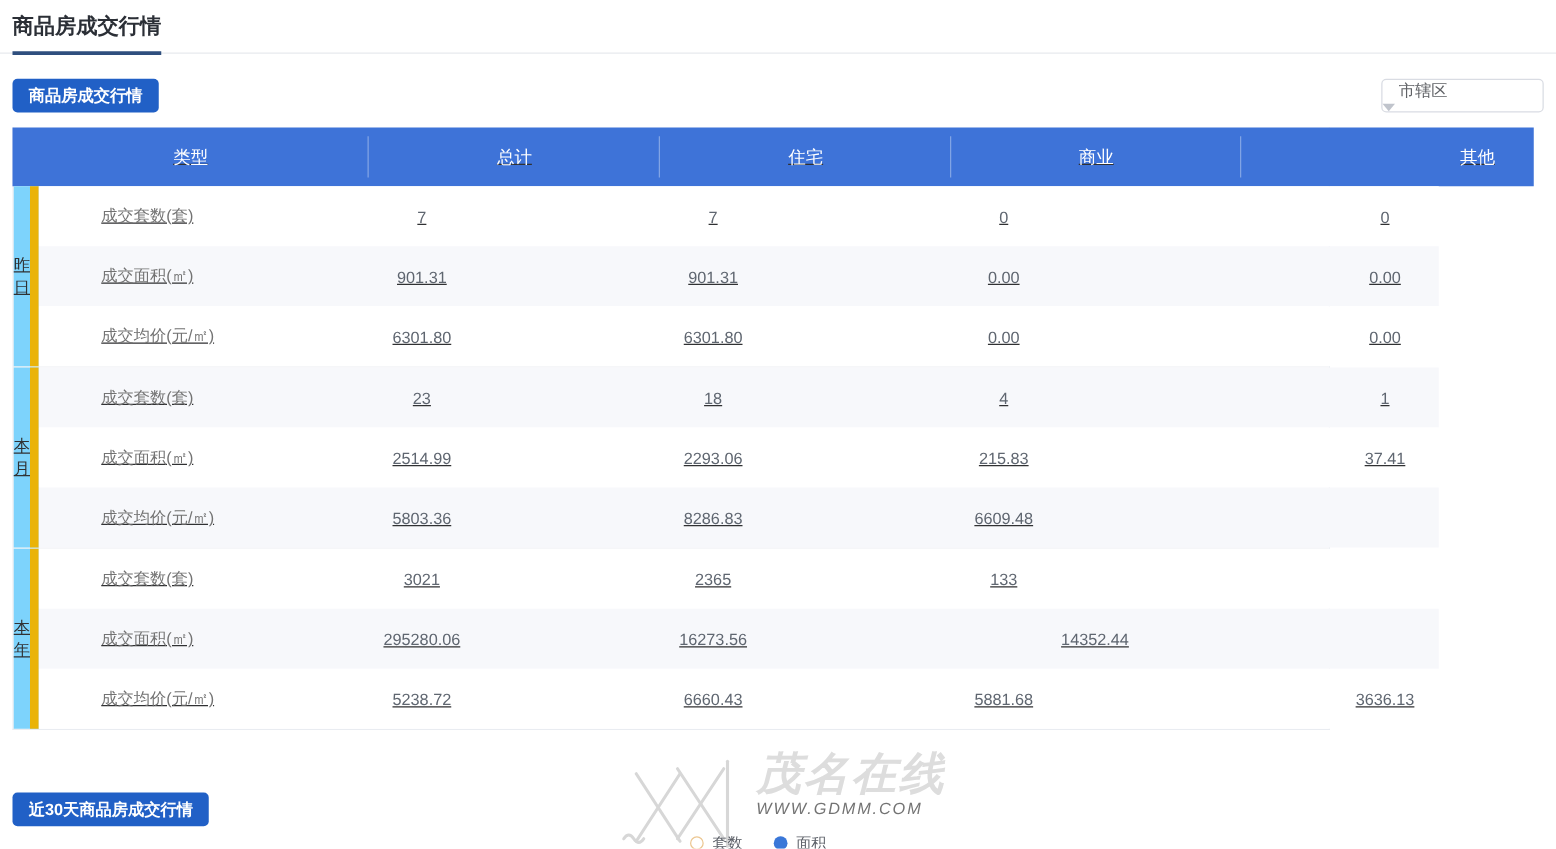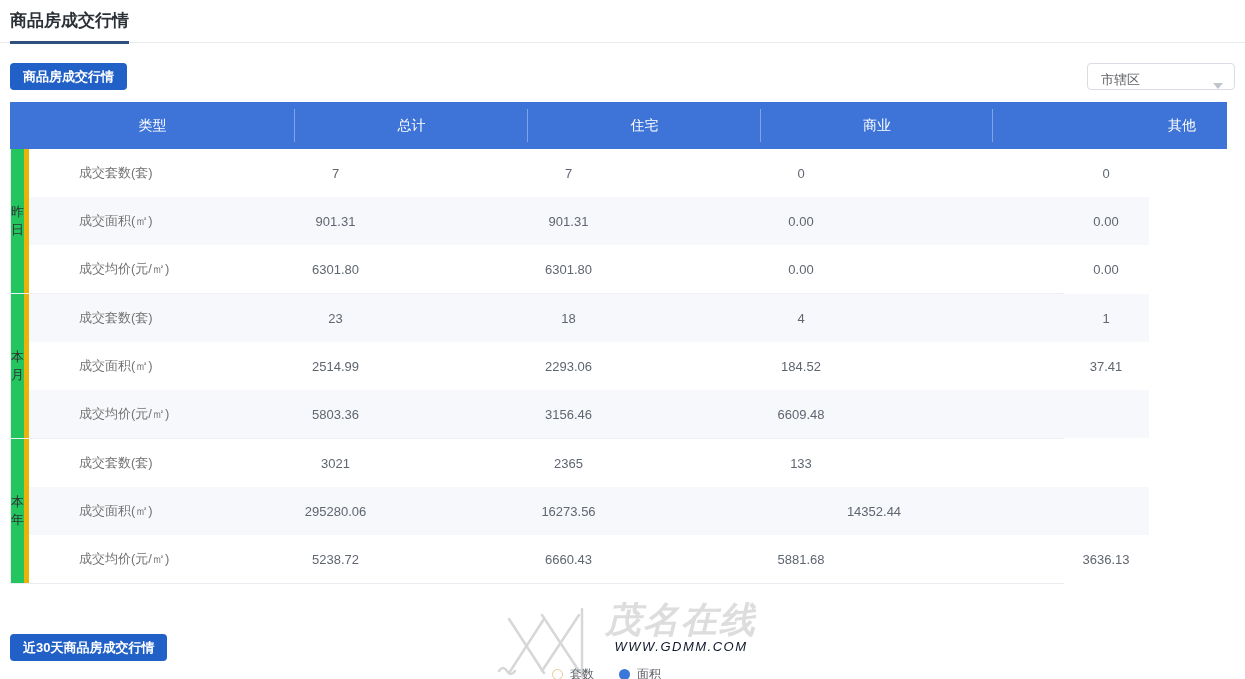--- a/index.html
+++ b/index.html
@@ -22,8 +22,8 @@
     font-family:"Liberation Sans", sans-serif;
   }
   .select-box {
-    position:relative; width:148px; height:27px; border:1px solid #d9dce3; border-radius:4px;
-    background:#fff; display:flex; align-items:flex-end; cursor:pointer;
+    position:relative; width:130px; height:27px; border:1px solid #d9dce3; border-radius:4px;
+    background:#fff; display:flex; align-items:flex-start; cursor:pointer;flex-direction:column;
   }
   .select-value { font-size:13px; color:#606266; padding-left:13px; flex:1; }
   .caret {

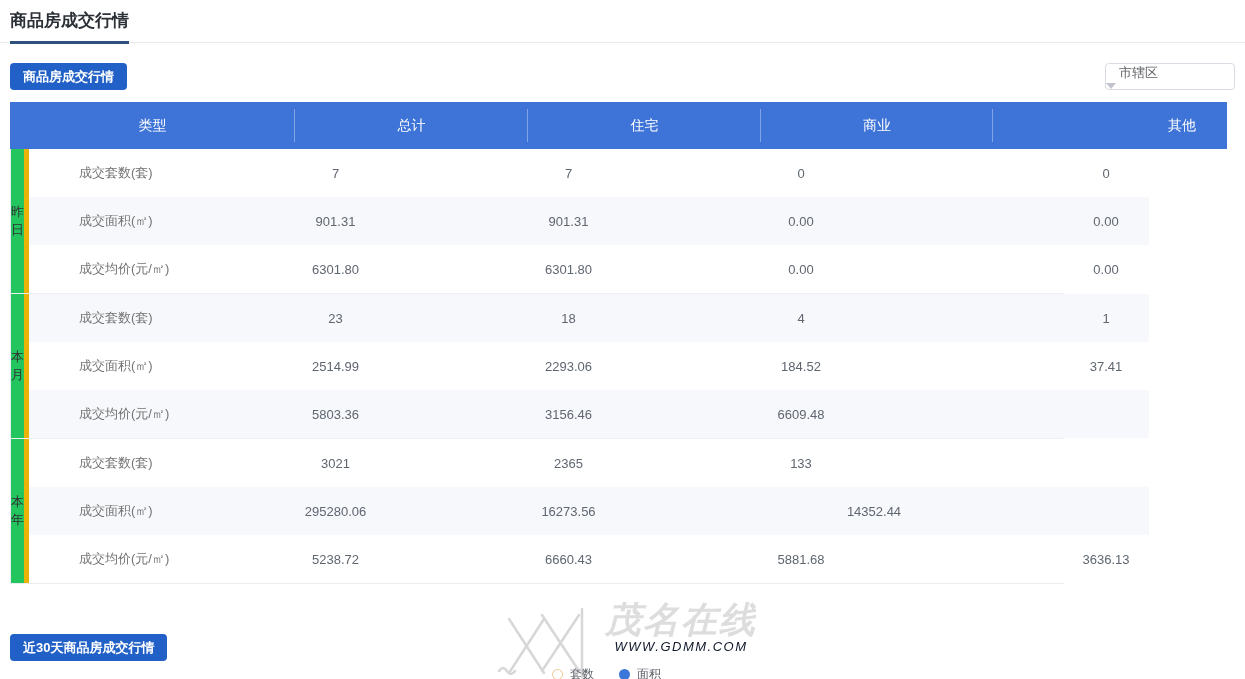--- a/index.html
+++ b/index.html
@@ -31,7 +31,7 @@
     border-left:5px solid transparent; border-right:5px solid transparent; border-top:6px solid #c0c4cc;
   }
   
-  .tbl { margin:0 10px; width:1054px; border:1px solid #e9ecf1; border-top:none; }
+  .tbl { margin:0 10px; width:1054px; border:1px solid #e9ecf1; border-top:none;text-decoration:underline; }
   .thead { display:grid; grid-template-columns:285px 233px 233px 232px 232px; height:47px; background:#3e73d8; margin:-1px; margin-bottom:0; width:1217px; }
   .th {
     position:relative; color:#fff; font-size:14px; display:flex; align-items:center; justify-content:center;

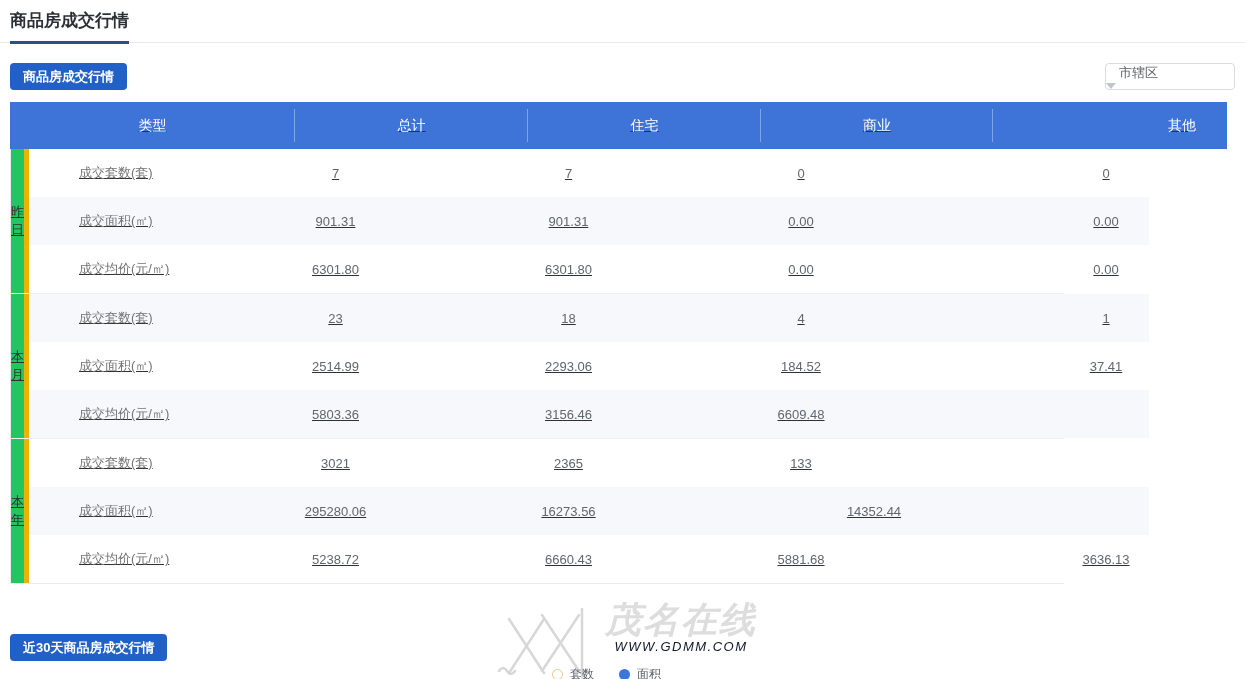--- a/index.html
+++ b/index.html
@@ -43,7 +43,7 @@
   .tgroup { display:flex; }
   .tgroup + .tgroup { border-top:1px solid #eef0f4; }
   .gcell {
-    width:95px; background:#22c55e; border-right:5px solid #eab308;
+    width:95px; background:#7dd3fc; border-right:7px solid #eab308;
     display:flex; align-items:center; justify-content:center; font-size:13px; color:#303133;text-align:right;
   }
   .grows { flex:1; }

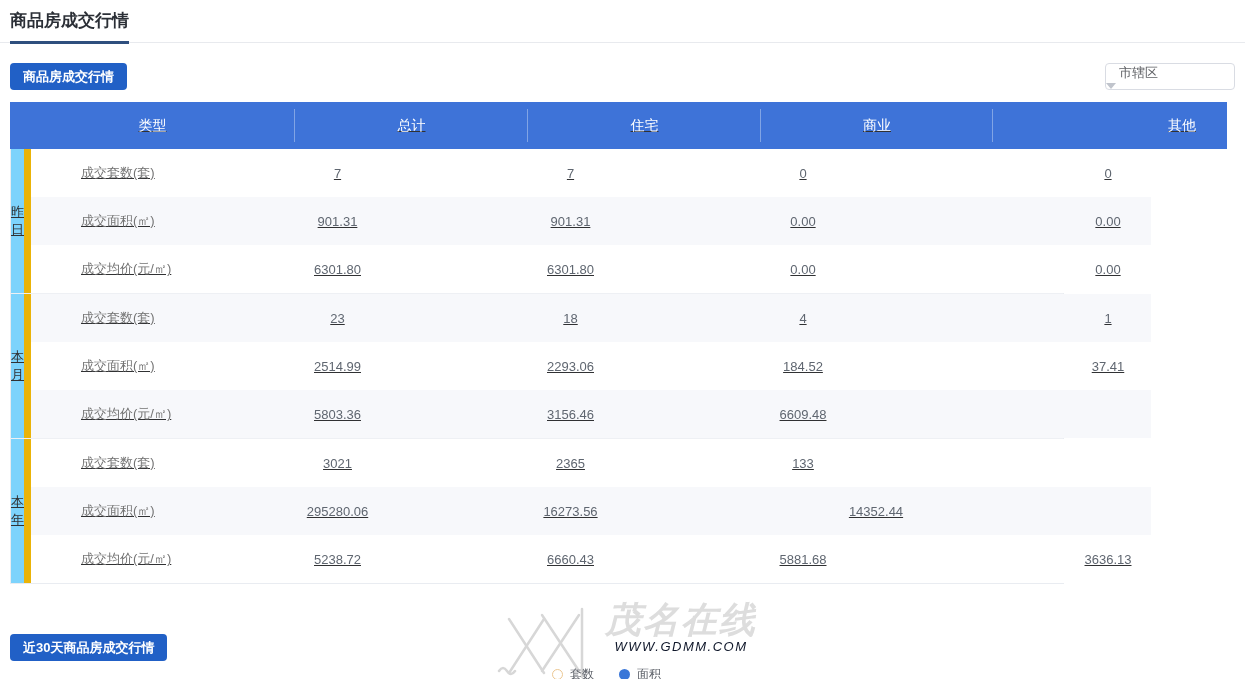--- a/index.html
+++ b/index.html
@@ -138,7 +138,7 @@
               <div class="td metric">成交面积(㎡)</div>
               <div class="td">2514.99</div>
               <div class="td">2293.06</div>
-              <div class="td">184.52</div>
+              <div class="td">215.83</div>
               <div class="td last">37.41</div>
             </div>
             <div class="trow stripe">

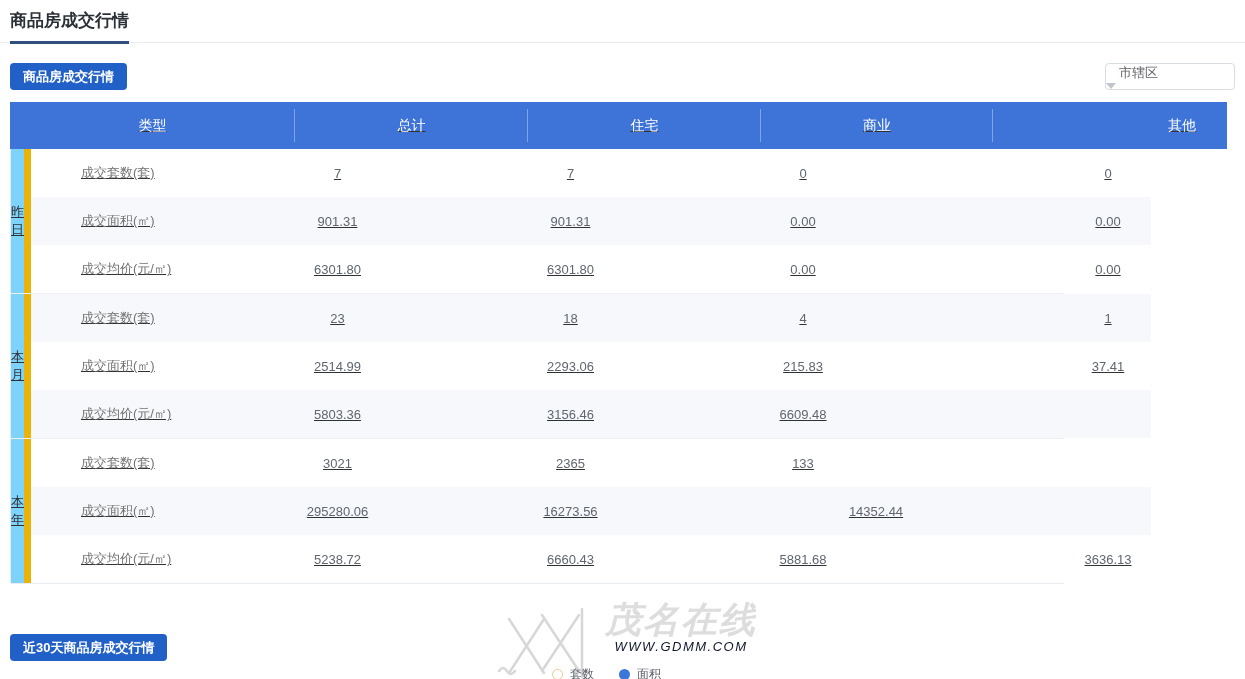--- a/index.html
+++ b/index.html
@@ -144,7 +144,7 @@
             <div class="trow stripe">
               <div class="td metric">成交均价(元/㎡)</div>
               <div class="td">5803.36</div>
-              <div class="td">3156.46</div>
+              <div class="td">8286.83</div>
               <div class="td">6609.48</div>
             </div>
           </div>

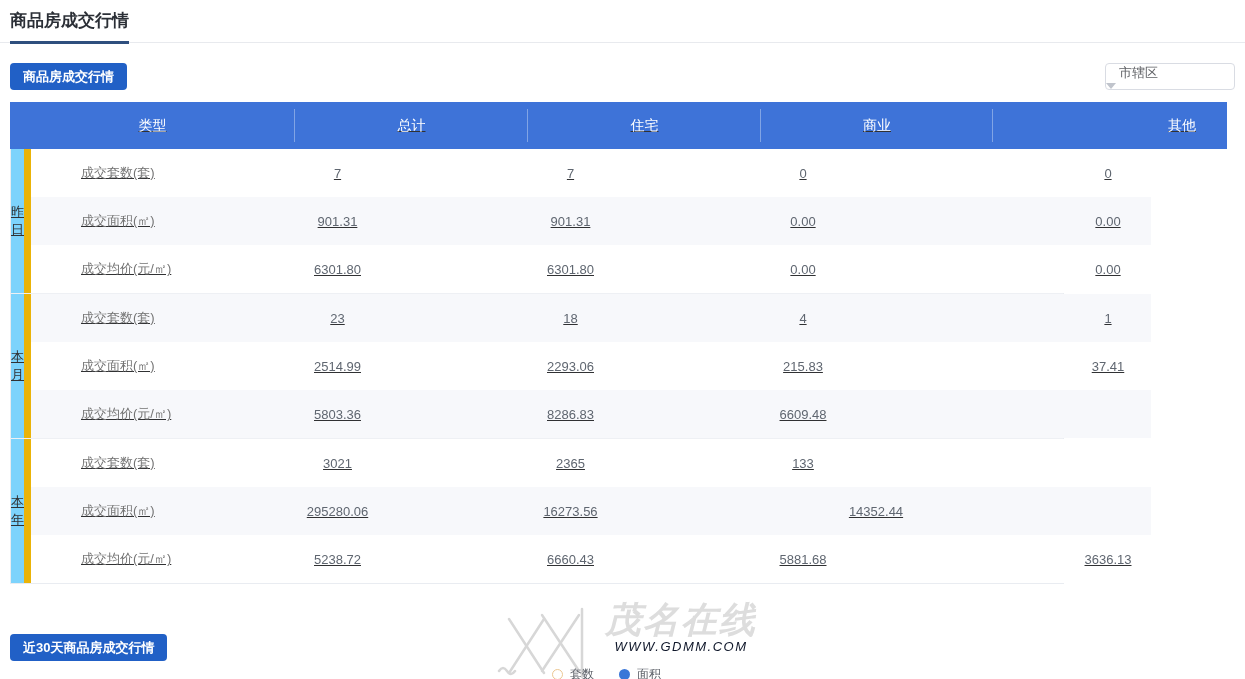--- a/index.html
+++ b/index.html
@@ -63,7 +63,7 @@
     font-size:36px; font-weight:bold; color:#dddddd; letter-spacing:2px; line-height:38px;
     font-family:"DejaVu Sans", sans-serif; white-space:nowrap;
   }
-  .wm-url { font-size:13px; color:#0f172a; letter-spacing:1.5px; margin-top:0px; white-space:nowrap;text-align:center; }
+  .wm-url { font-size:13px; color:#737373; letter-spacing:1.5px; margin-top:0px; white-space:nowrap; }
   
   .legend { position:absolute; left:552px; top:666px; display:flex; align-items:center; }
   .legend-item { display:flex; align-items:center; margin-right:25px; cursor:pointer; }

